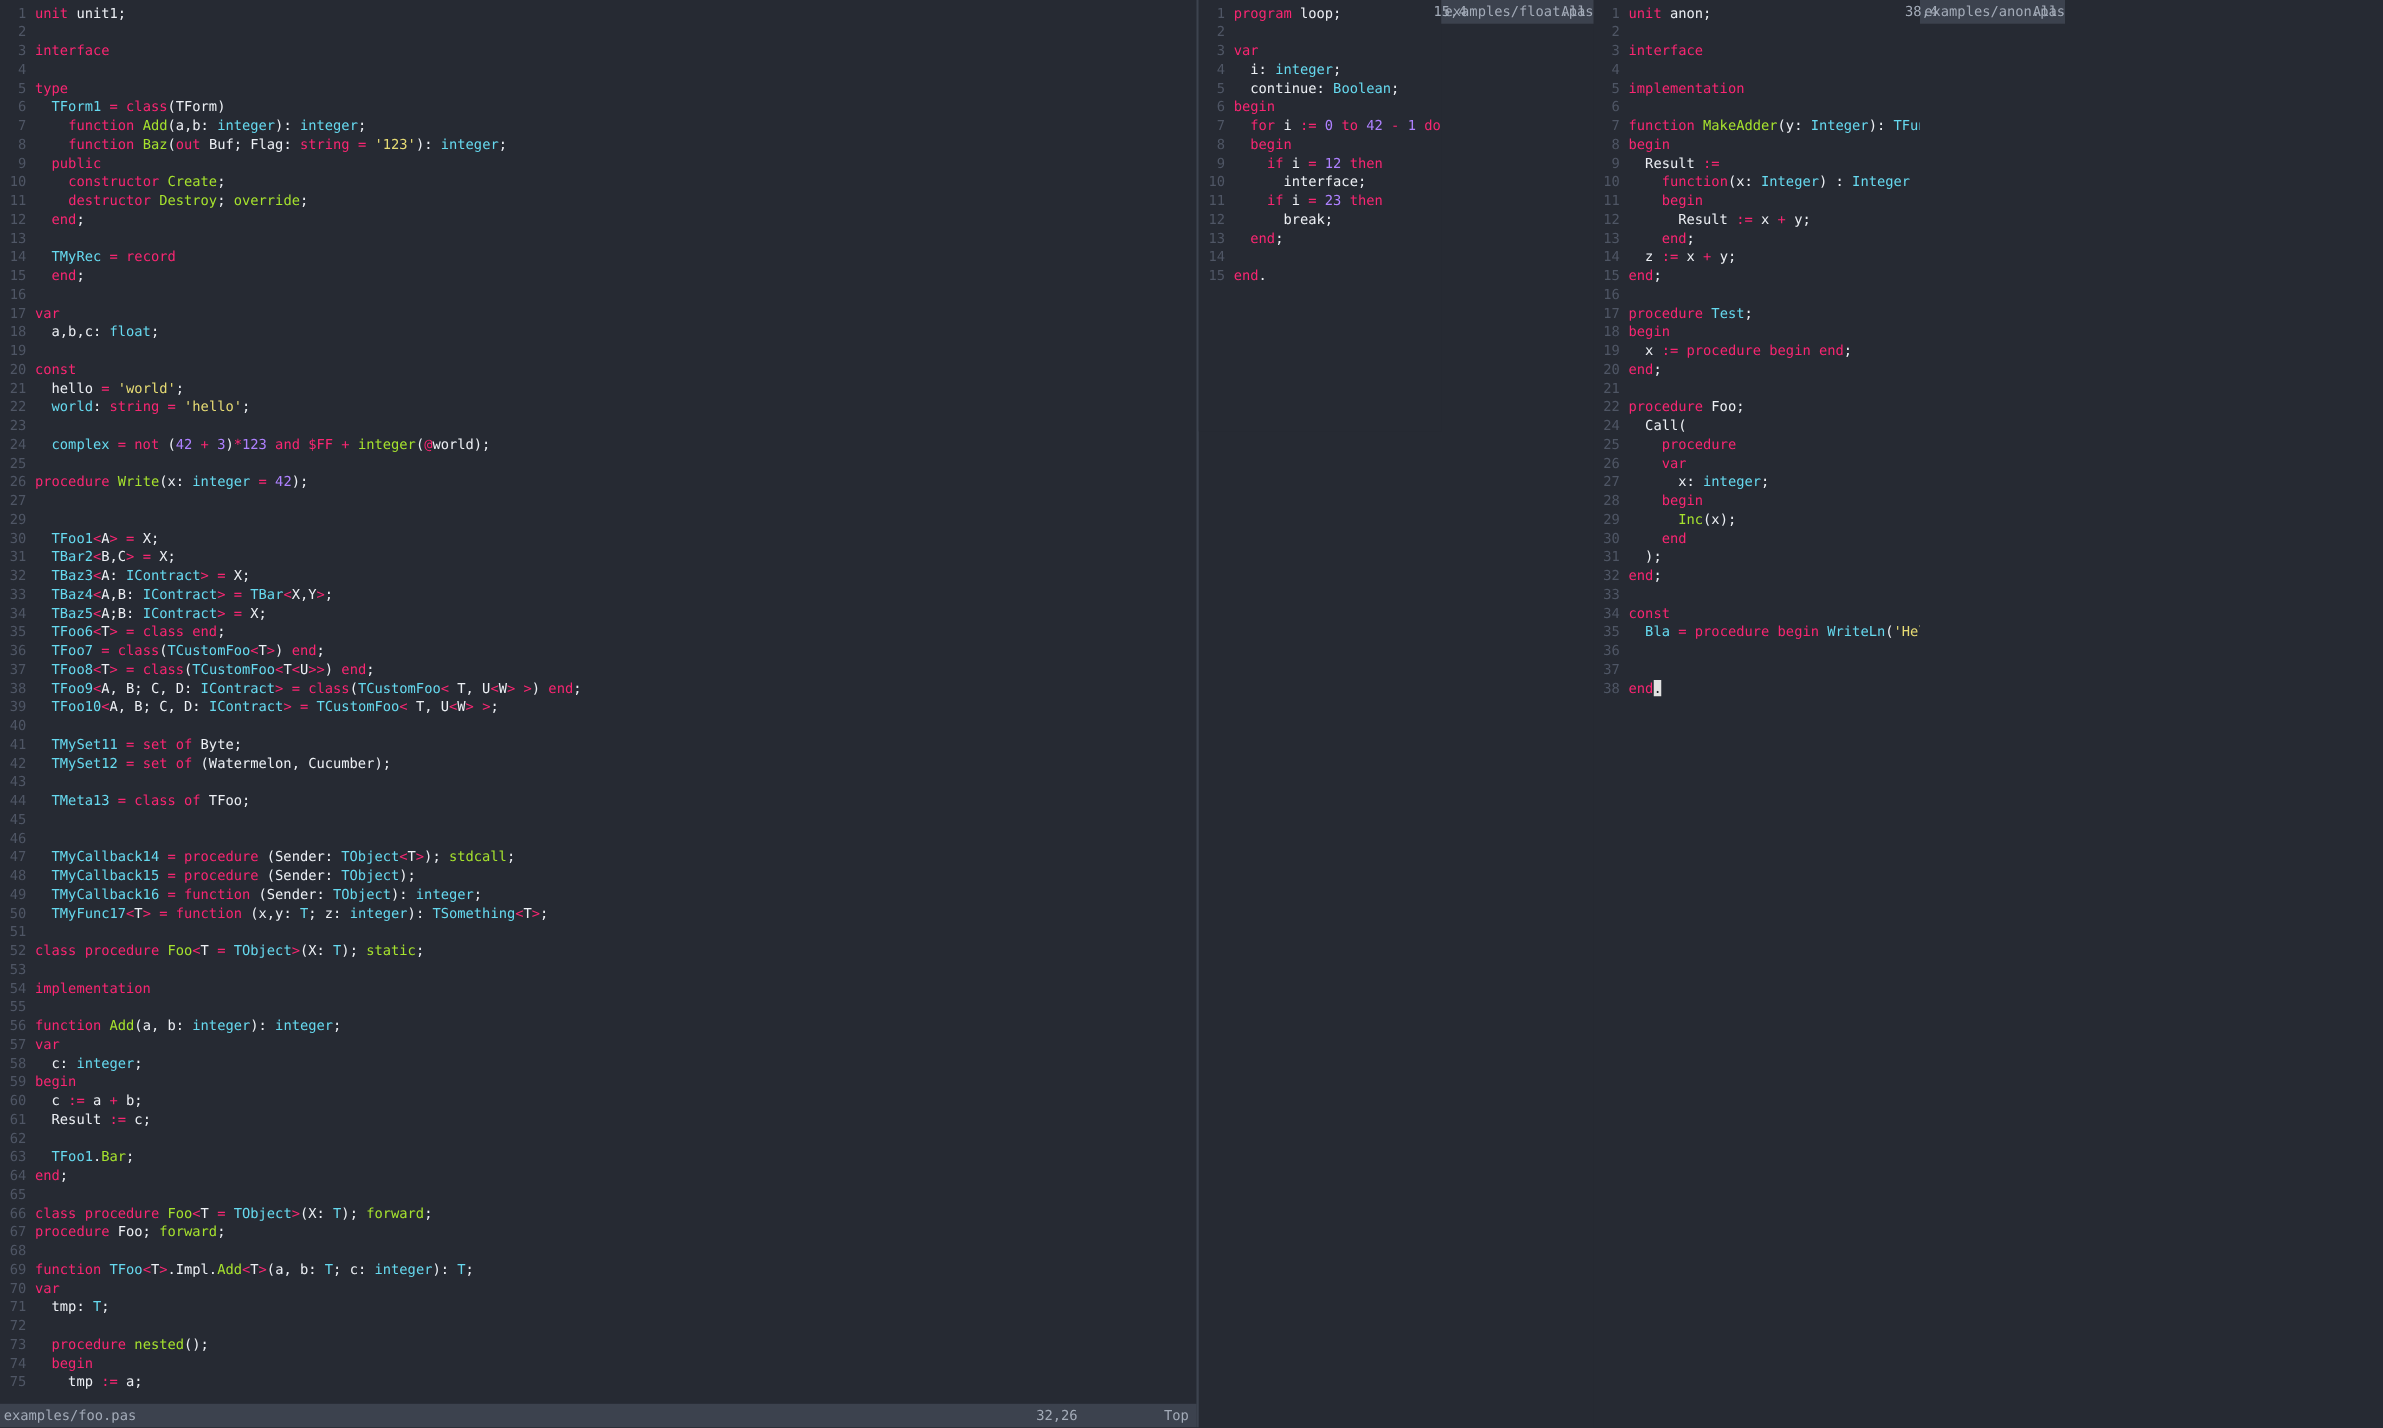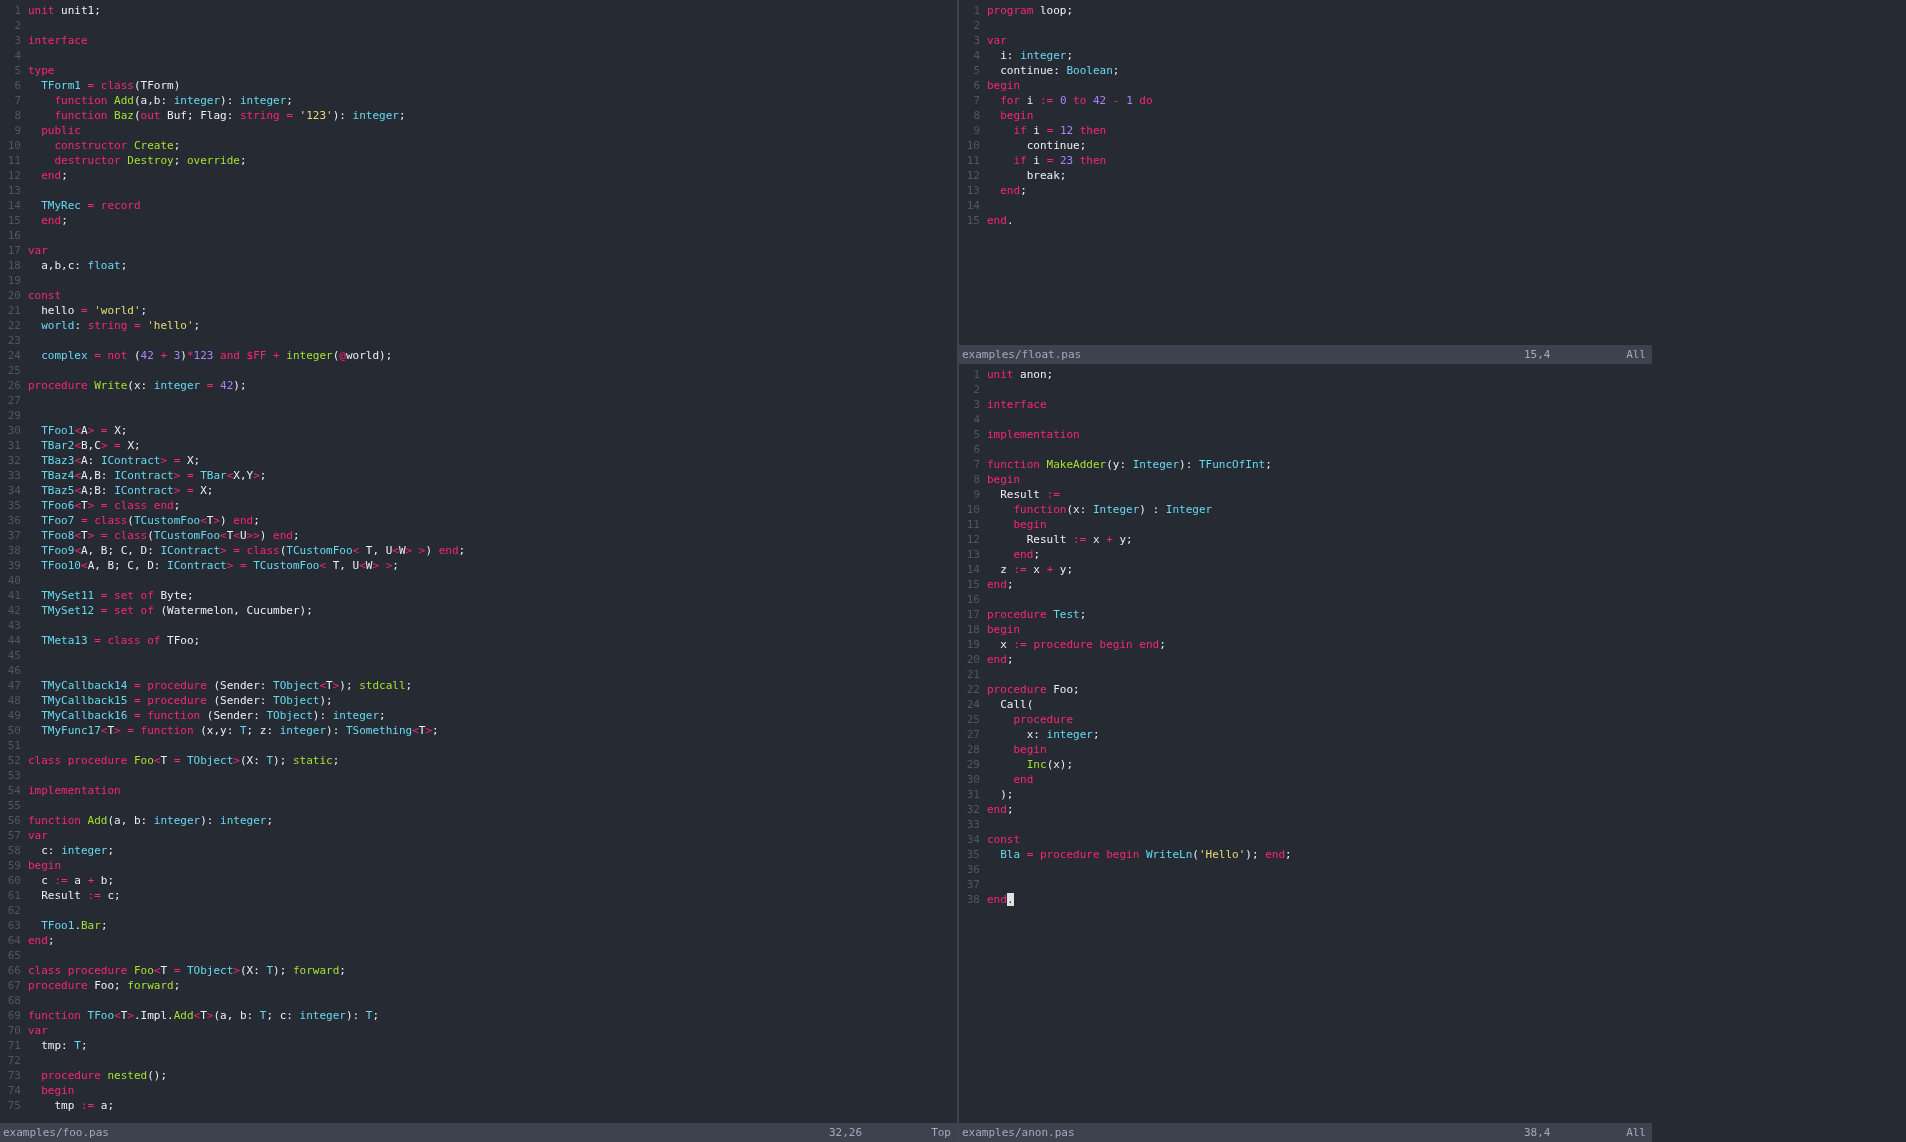--- a/index.html
+++ b/index.html
@@ -17,7 +17,7 @@
   .workspace{display:flex;width:1652px;height:1142px}
   .col-left{width:957px;display:flex;flex-direction:column}
   .vdiv{width:2px;background:var(--div)}
-  .col-right{flex:1;display:flex;flex-direction:column;min-width:0}
+  .col-right{flex:1;display:flex;min-width:0}
   .code{overflow:hidden;padding-top:3px;position:relative;background:var(--bg)}
   .code-foo{flex:1}
   .code-loop{height:345px}

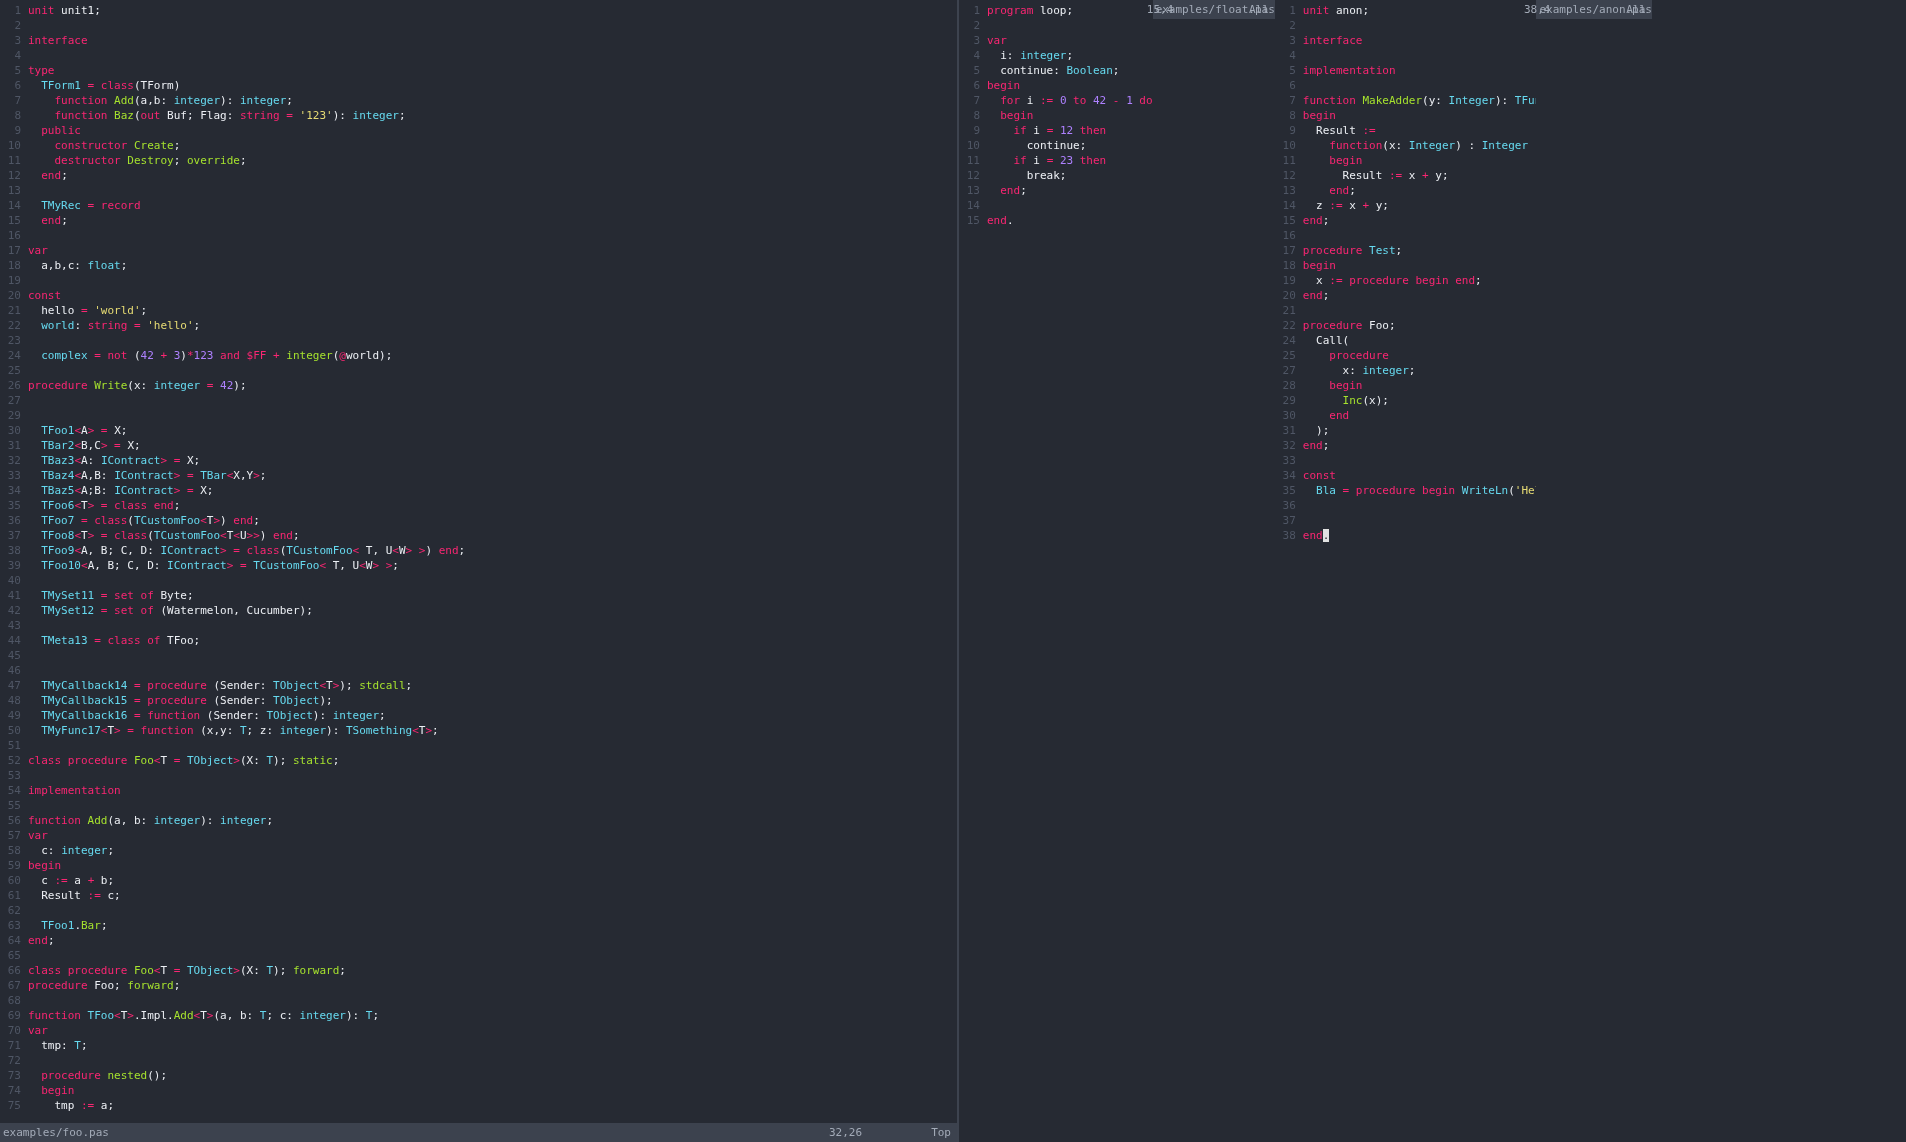--- a/index.html
+++ b/index.html
@@ -137,7 +137,7 @@
         <div class="row"><span class="ln">7</span><span class="tk-p">  </span><span class="tk-k">for</span><span class="tk-p"> i </span><span class="tk-k">:=</span><span class="tk-p"> </span><span class="tk-n">0</span><span class="tk-k"> to </span><span class="tk-n">42</span><span class="tk-k"> - </span><span class="tk-n">1</span><span class="tk-k"> do</span></div>
         <div class="row"><span class="ln">8</span><span class="tk-p">  </span><span class="tk-k">begin</span></div>
         <div class="row"><span class="ln">9</span><span class="tk-p">    </span><span class="tk-k">if</span><span class="tk-p"> i </span><span class="tk-k">=</span><span class="tk-p"> </span><span class="tk-n">12</span><span class="tk-k"> then</span></div>
-        <div class="row"><span class="ln">10</span><span class="tk-p">      continue;</span></div>
+        <div class="row"><span class="ln">10</span><span class="tk-p">      interface;</span></div>
         <div class="row"><span class="ln">11</span><span class="tk-p">    </span><span class="tk-k">if</span><span class="tk-p"> i </span><span class="tk-k">=</span><span class="tk-p"> </span><span class="tk-n">23</span><span class="tk-k"> then</span></div>
         <div class="row"><span class="ln">12</span><span class="tk-p">      break;</span></div>
         <div class="row"><span class="ln">13</span><span class="tk-p">  </span><span class="tk-k">end</span><span class="tk-p">;</span></div>

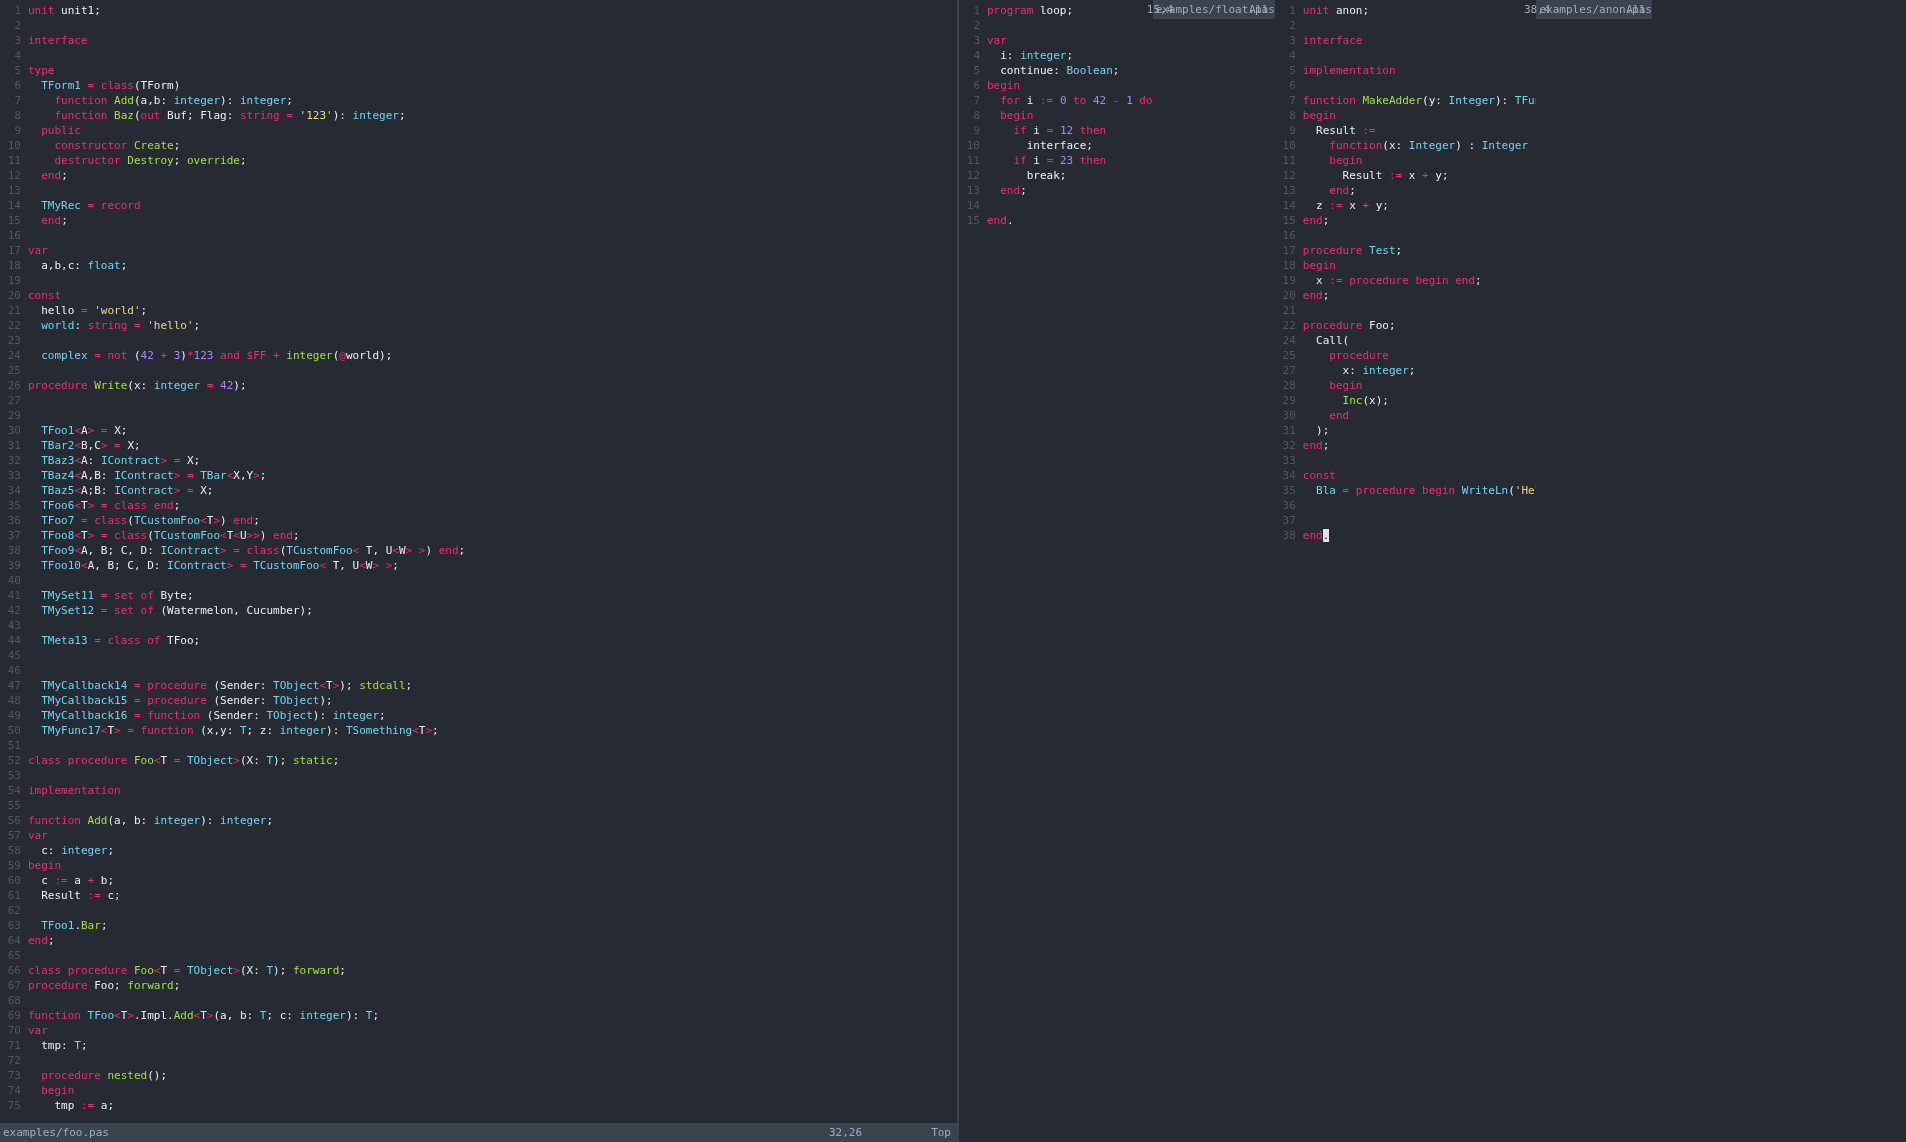--- a/index.html
+++ b/index.html
@@ -174,6 +174,7 @@
         <div class="row"><span class="ln">22</span><span class="tk-k">procedure</span><span class="tk-p"> Foo;</span></div>
         <div class="row"><span class="ln">24</span><span class="tk-p">  Call(</span></div>
         <div class="row"><span class="ln">25</span><span class="tk-p">    </span><span class="tk-k">procedure</span></div>
+        <div class="row"><span class="ln">26</span><span class="tk-p">    </span><span class="tk-k">var</span></div>
         <div class="row"><span class="ln">27</span><span class="tk-p">      x: </span><span class="tk-t">integer</span><span class="tk-p">;</span></div>
         <div class="row"><span class="ln">28</span><span class="tk-p">    </span><span class="tk-k">begin</span></div>
         <div class="row"><span class="ln">29</span><span class="tk-p">      </span><span class="tk-f">Inc</span><span class="tk-p">(x);</span></div>

